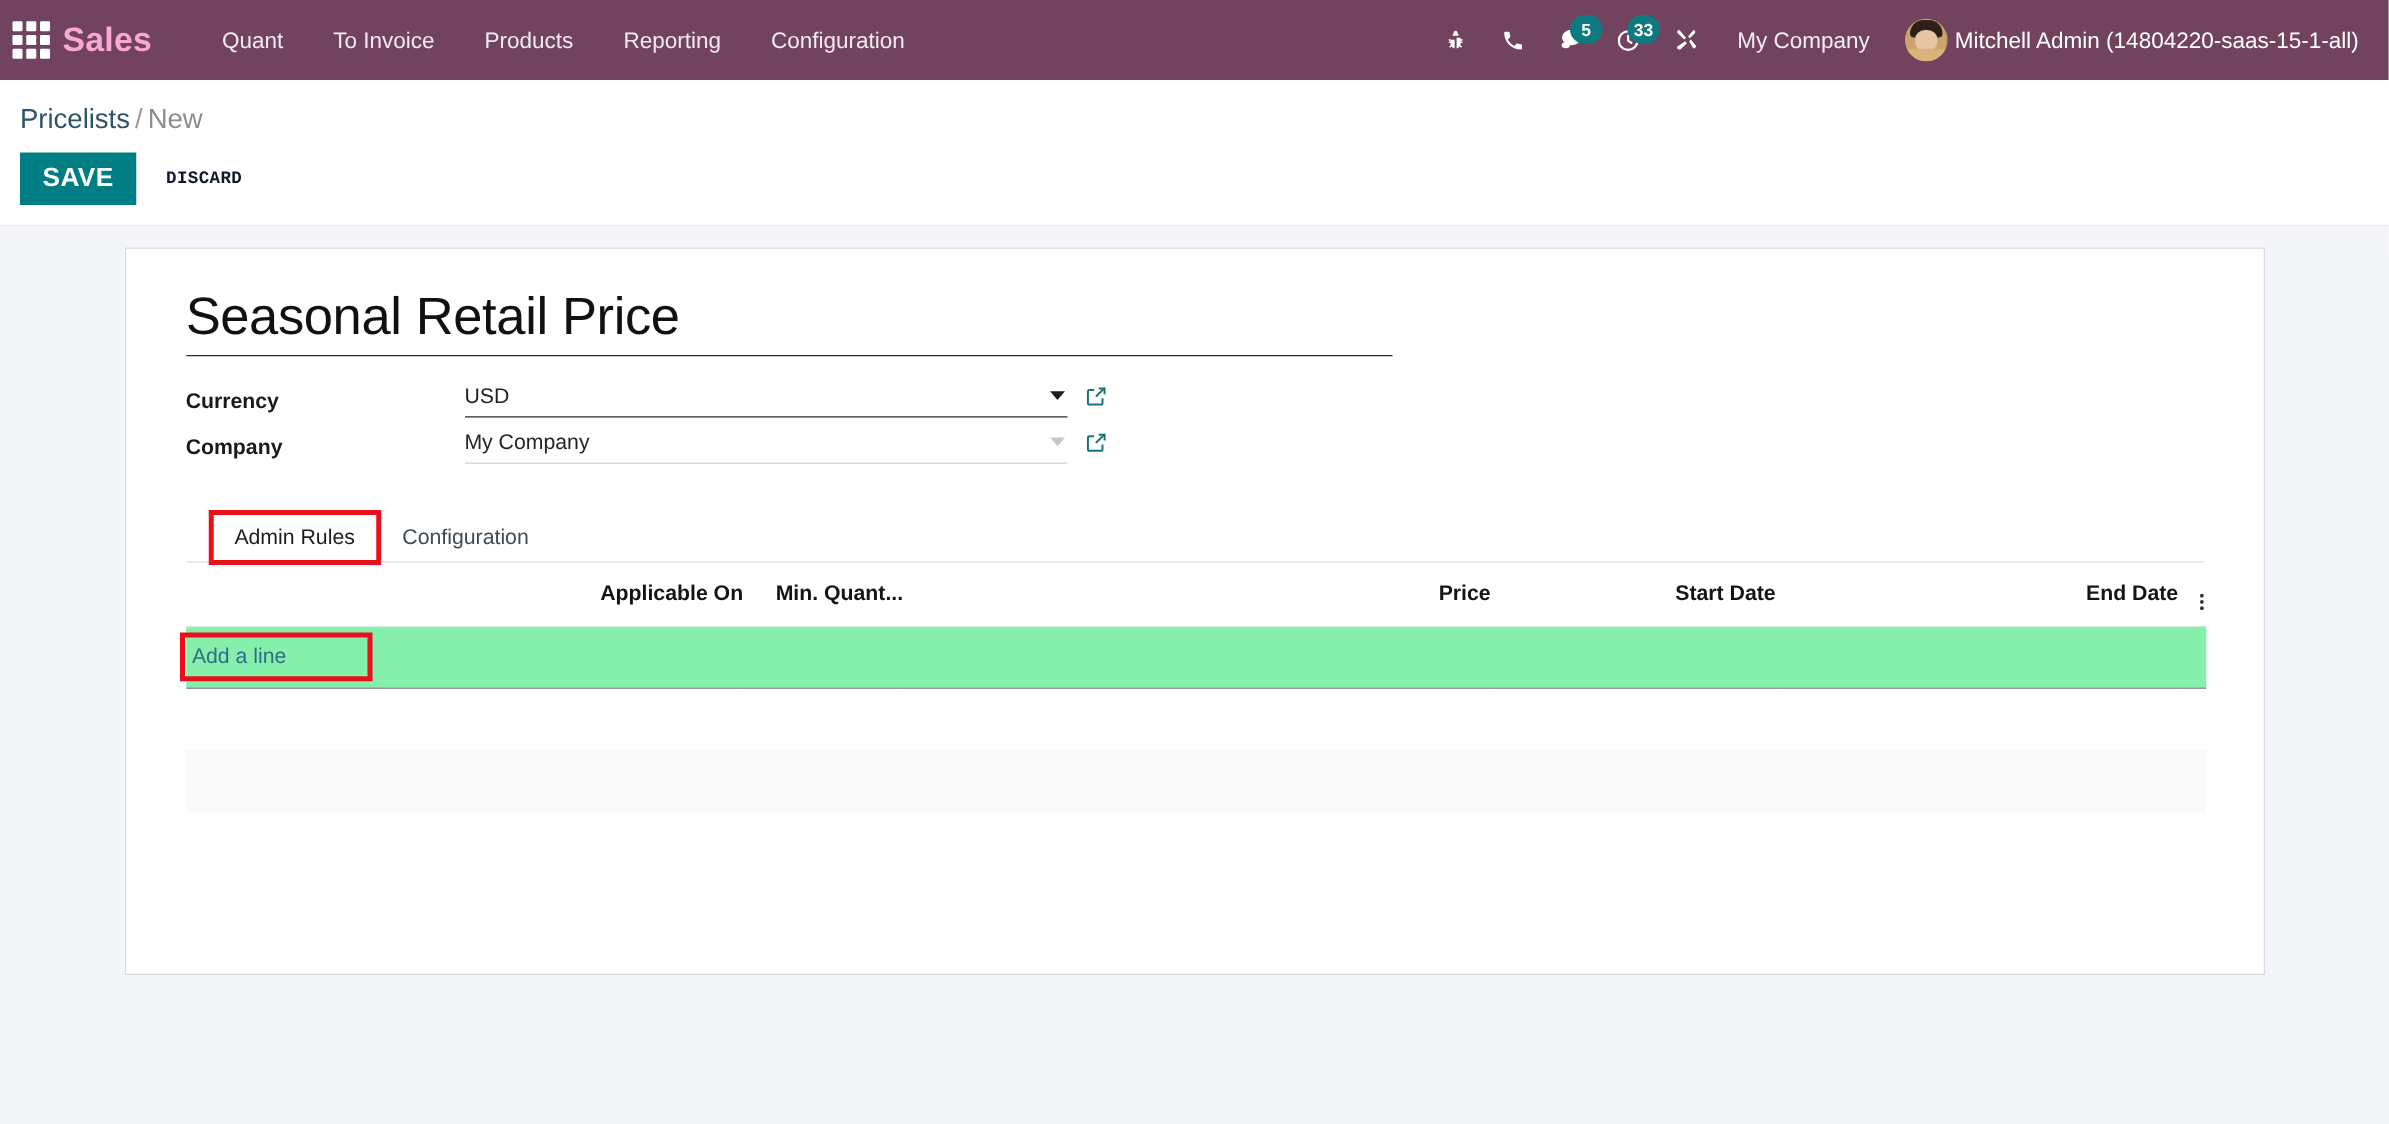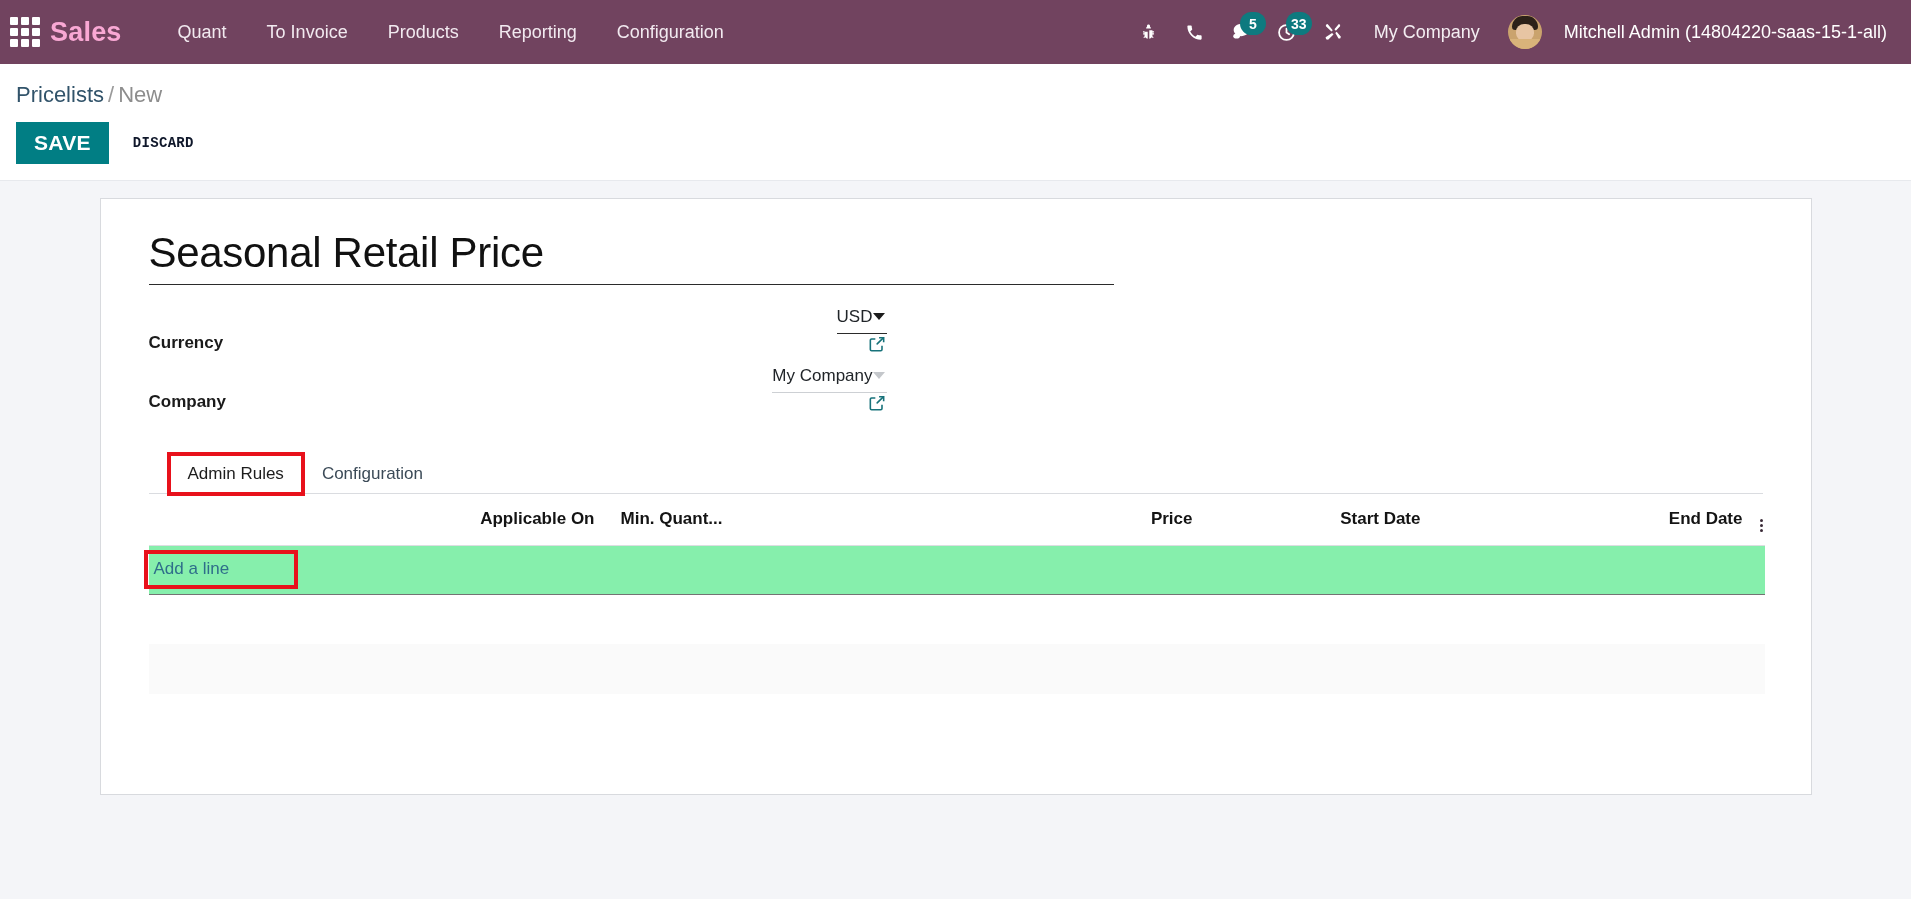--- a/index.html
+++ b/index.html
@@ -102,7 +102,7 @@
   .user-block {
     display: flex;
     align-items: center;
-    gap: 22px;
+    gap: 6px;
     padding: 4px 6px 4px 10px;
     cursor: pointer;
     white-space: nowrap;

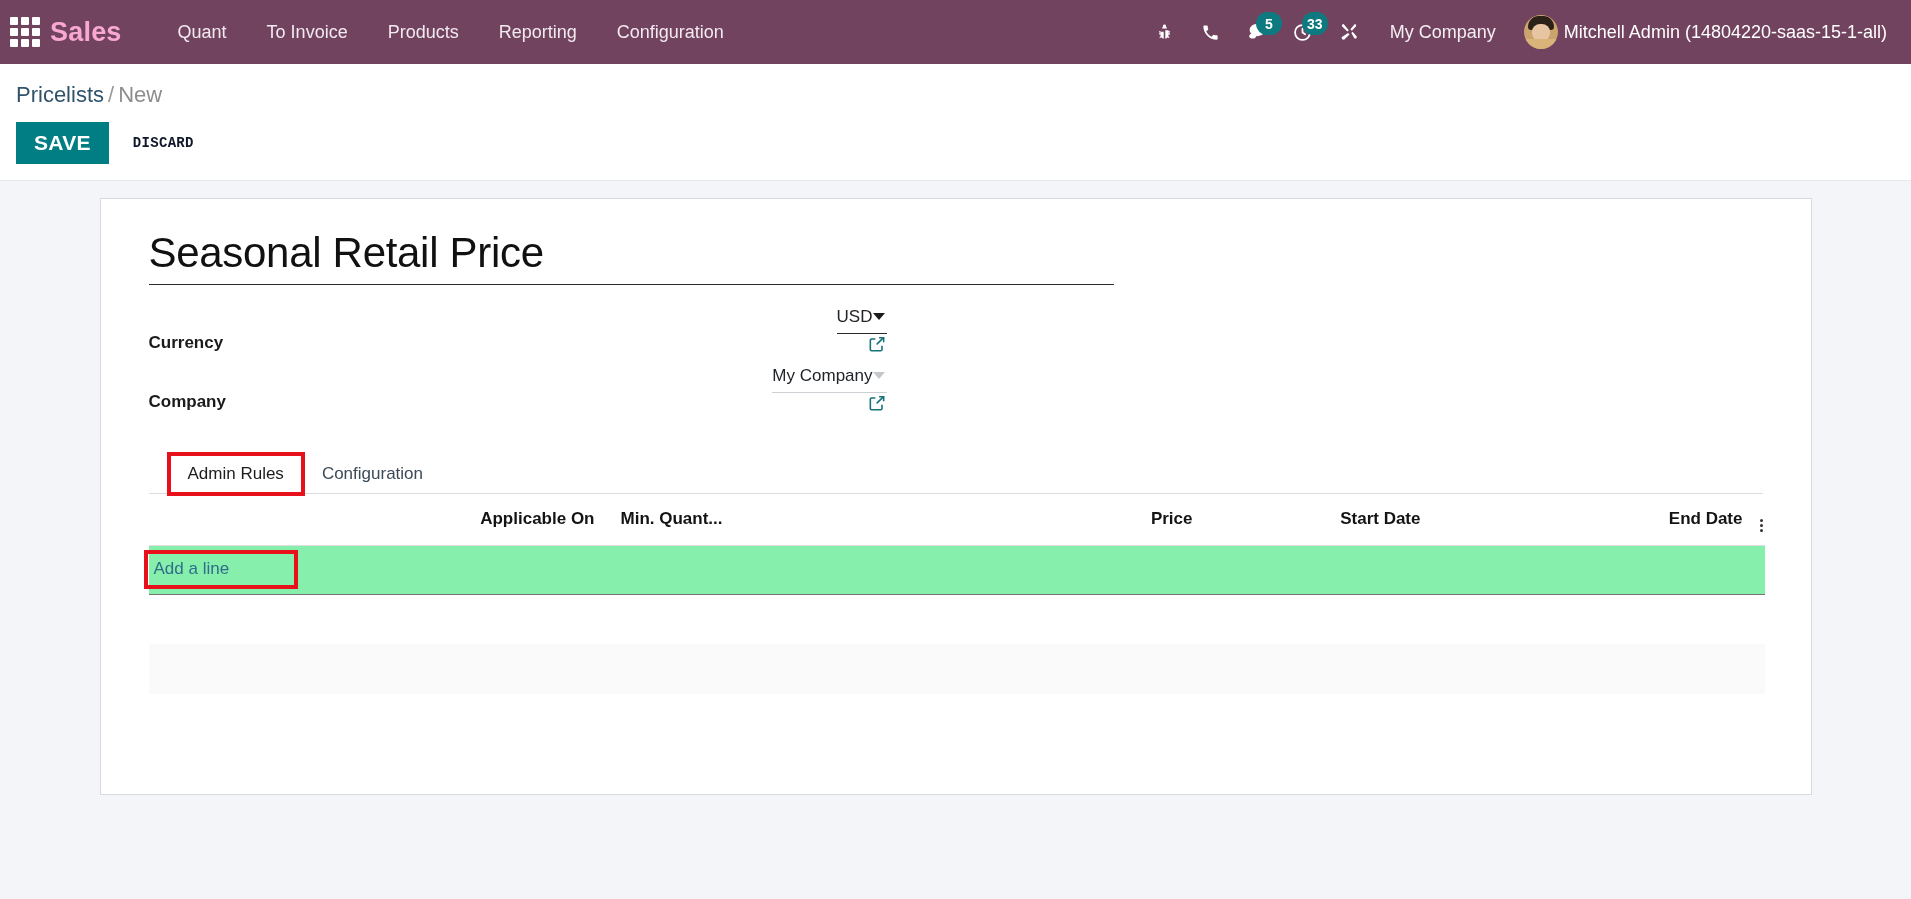--- a/index.html
+++ b/index.html
@@ -218,9 +218,8 @@
   .field-control {
     width: 515px;
     display: flex;
-    align-items: flex-end;
+    align-items: flex-start;
     position: relative;
-    flex-direction: column;
   }
   .field-input {
     flex: 1;

